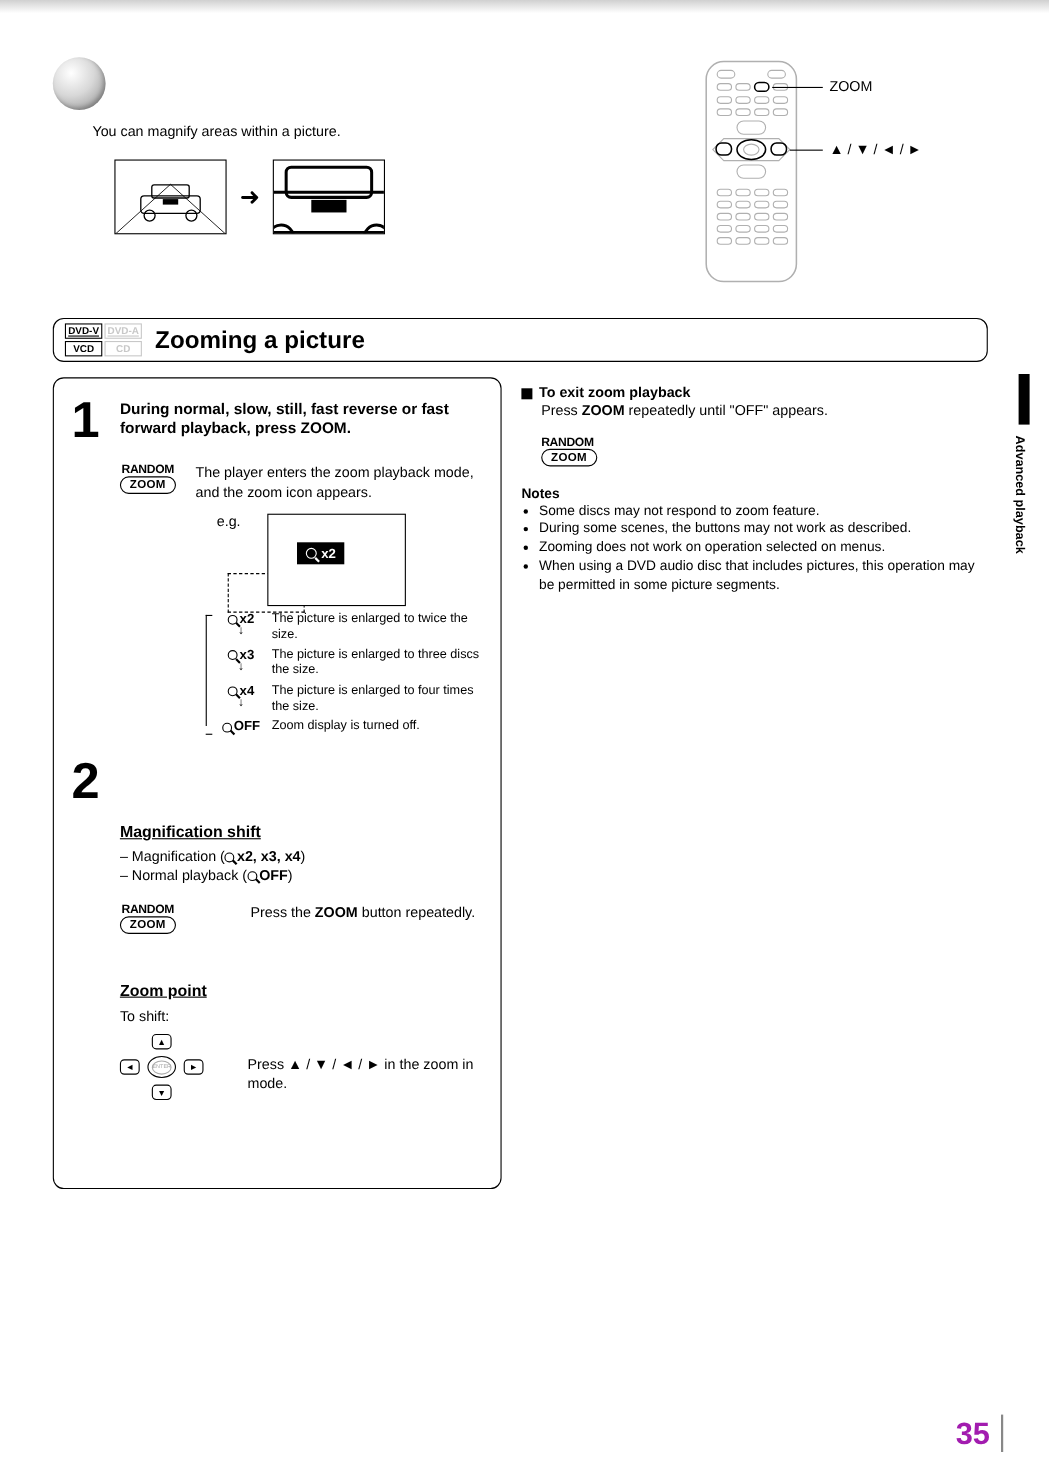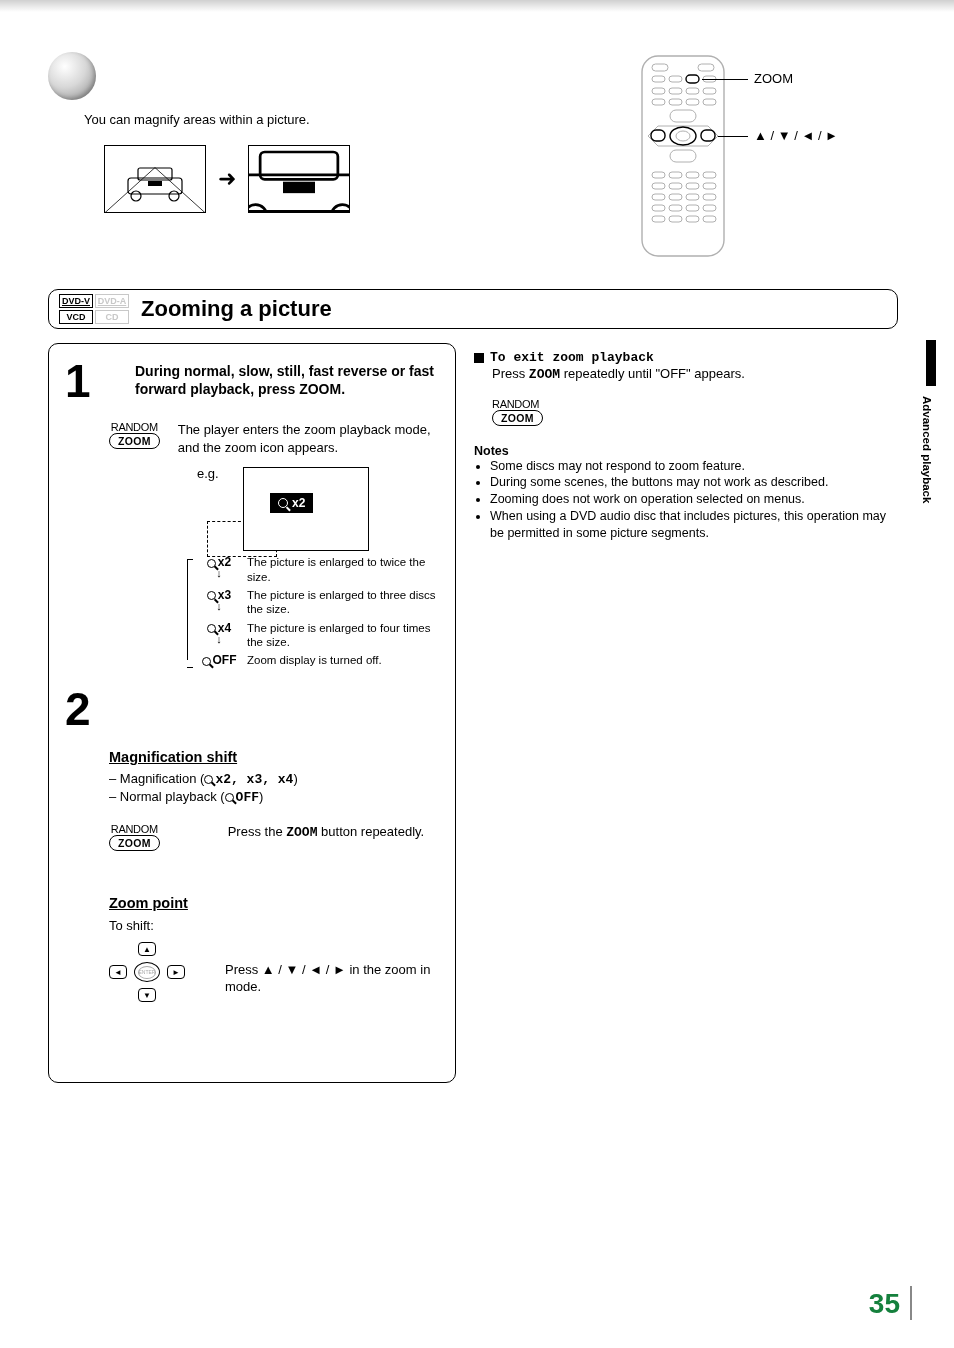--- a/index.html
+++ b/index.html
@@ -58,7 +58,7 @@
   .zl-desc { font-size: 11.5px; line-height: 1.25; }
   .subheading { font-size: 14.5px; font-weight: bold; text-decoration: underline; margin: 10px 0 6px; }
   .bullet-line { font-size: 13px; margin-bottom: 2px; }
-  .bold-inline { font-weight: bold; font-family: Liberation Mono, monospace; }
+  .bold-inline { font-weight: bold; }
   .dpad { width: 76px; height: 60px; position: relative; }
   .dpad .btn { width: 18px; height: 14px; border: 1.2px solid #000; border-radius: 4px; position: absolute; display: flex; align-items: center; justify-content: center; font-size: 8px; }
   .dpad .up { left: 29px; top: 0; }

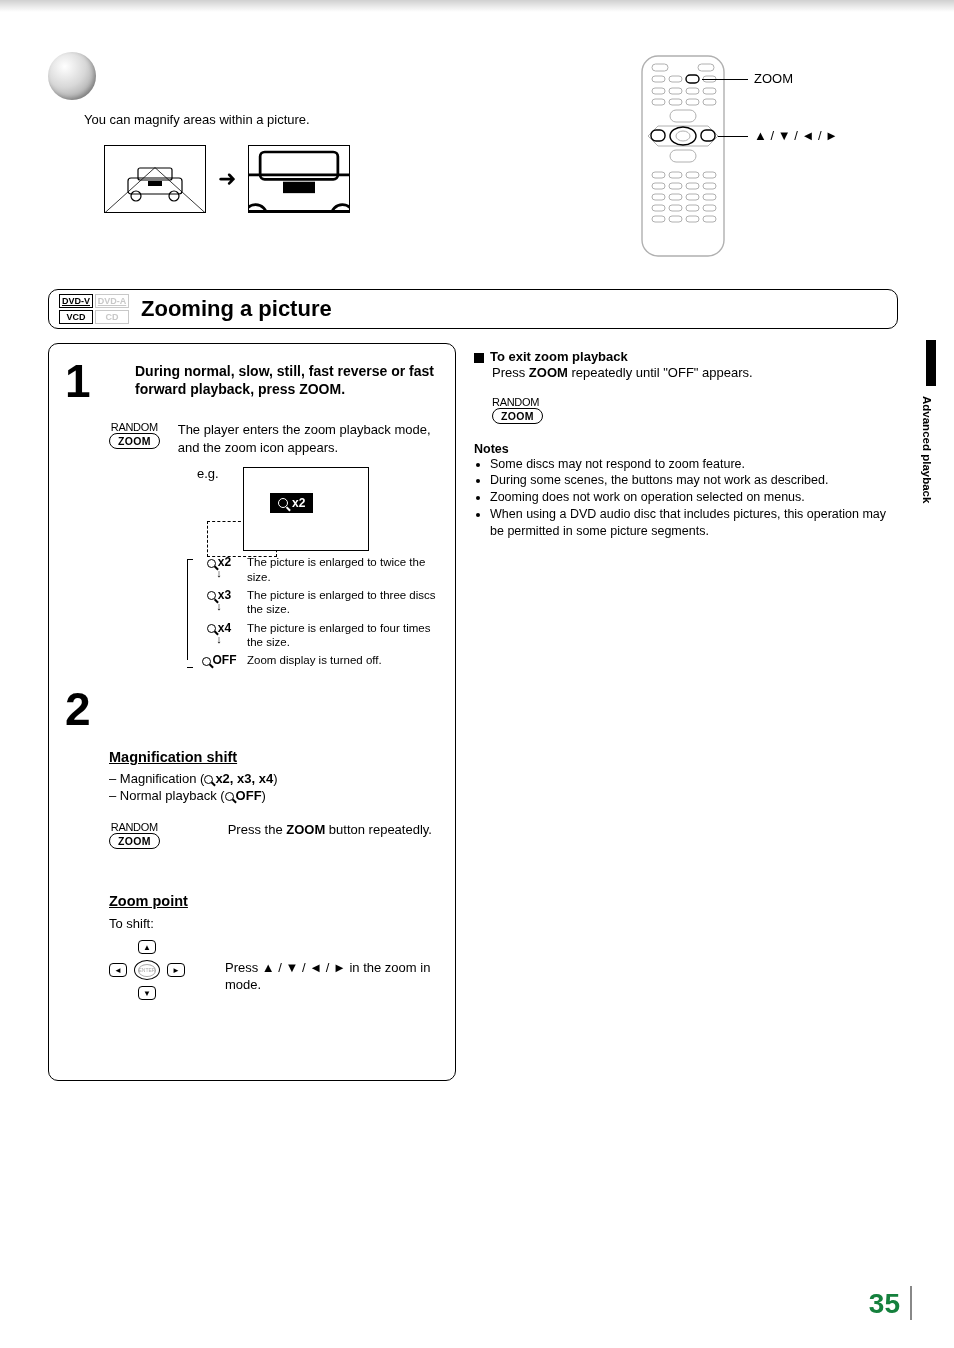--- a/index.html
+++ b/index.html
@@ -33,7 +33,7 @@
   .col-right { flex: 1; padding-top: 6px; }
   .step { display: flex; margin-bottom: 20px; }
   .step-num { font-size: 46px; font-weight: 900; font-family: "Arial Black", Arial, sans-serif; line-height: 0.85; width: 44px; flex-shrink: 0; }
-  .step-title { font-weight: bold; font-size: 14px; line-height: 1.3; margin-left: 26px; }
+  .step-title { font-weight: bold; font-size: 14px; line-height: 1.3; }
   .indent-block { margin-left: 44px; }
   .zoom-btn-row { display: flex; gap: 18px; align-items: flex-start; margin-bottom: 10px; }
   .zoom-btn-stack { display: flex; flex-direction: column; align-items: center; }

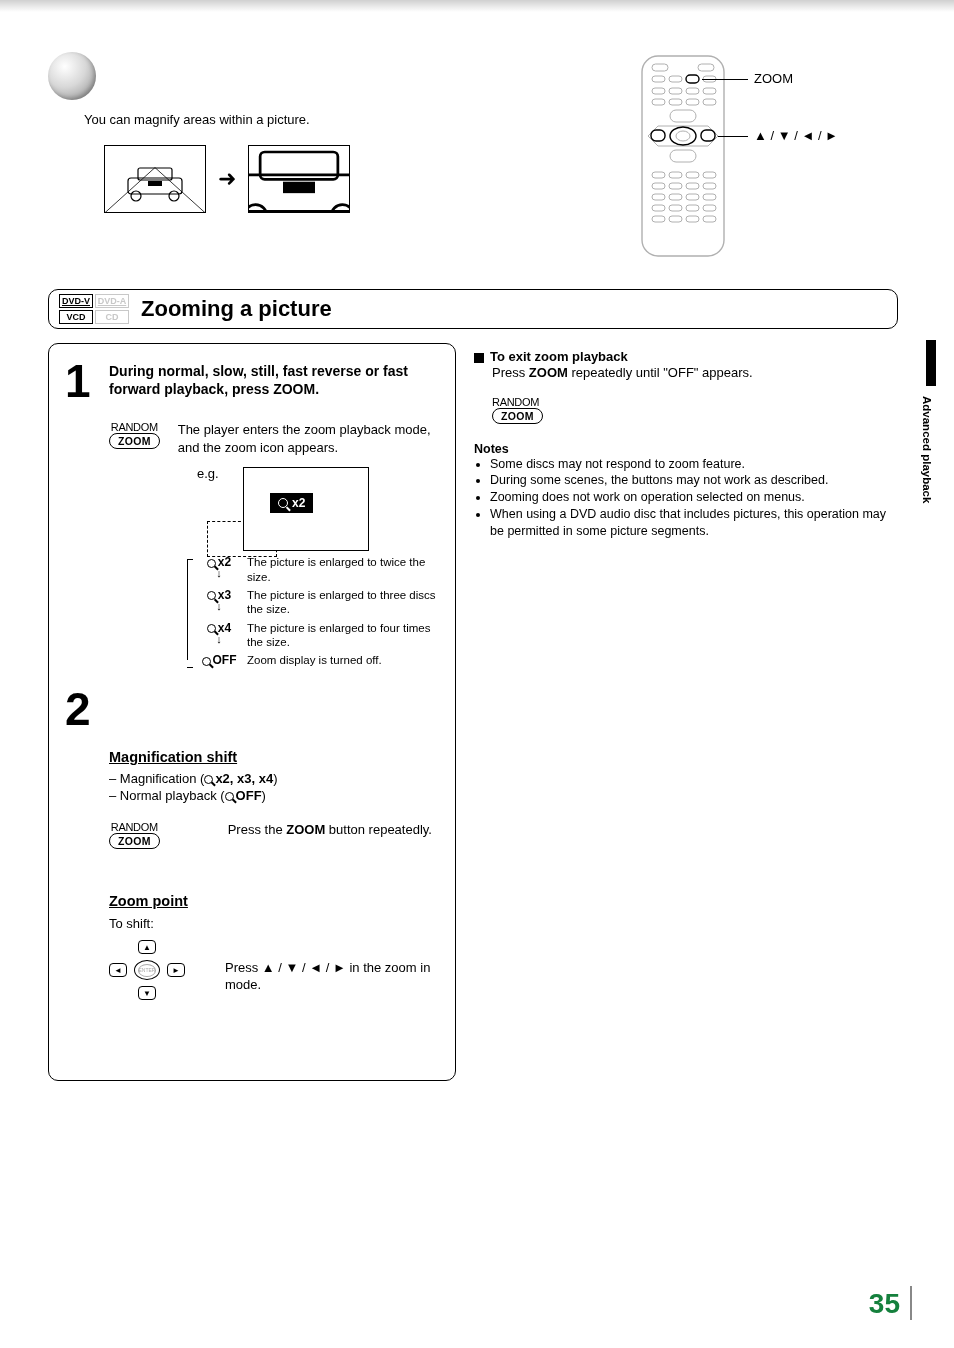--- a/index.html
+++ b/index.html
@@ -37,7 +37,7 @@
   .indent-block { margin-left: 44px; }
   .zoom-btn-row { display: flex; gap: 18px; align-items: flex-start; margin-bottom: 10px; }
   .zoom-btn-stack { display: flex; flex-direction: column; align-items: center; }
-  .random-label { font-family: "Arial Narrow", Arial, sans-serif; font-weight: normal; font-size: 11px; letter-spacing: -0.3px; }
+  .random-label { font-family: "Arial Narrow", Arial, sans-serif; font-weight: bold; font-size: 11px; letter-spacing: -0.3px; }
   .zoom-button { border: 1.3px solid #000; border-radius: 11px; padding: 1px 8px; font-size: 10.5px; font-weight: bold; letter-spacing: 0.3px; }
   .body-text { font-size: 13px; line-height: 1.35; }
   .eg-label { font-size: 13px; margin-left: 88px; margin-bottom: 6px; }

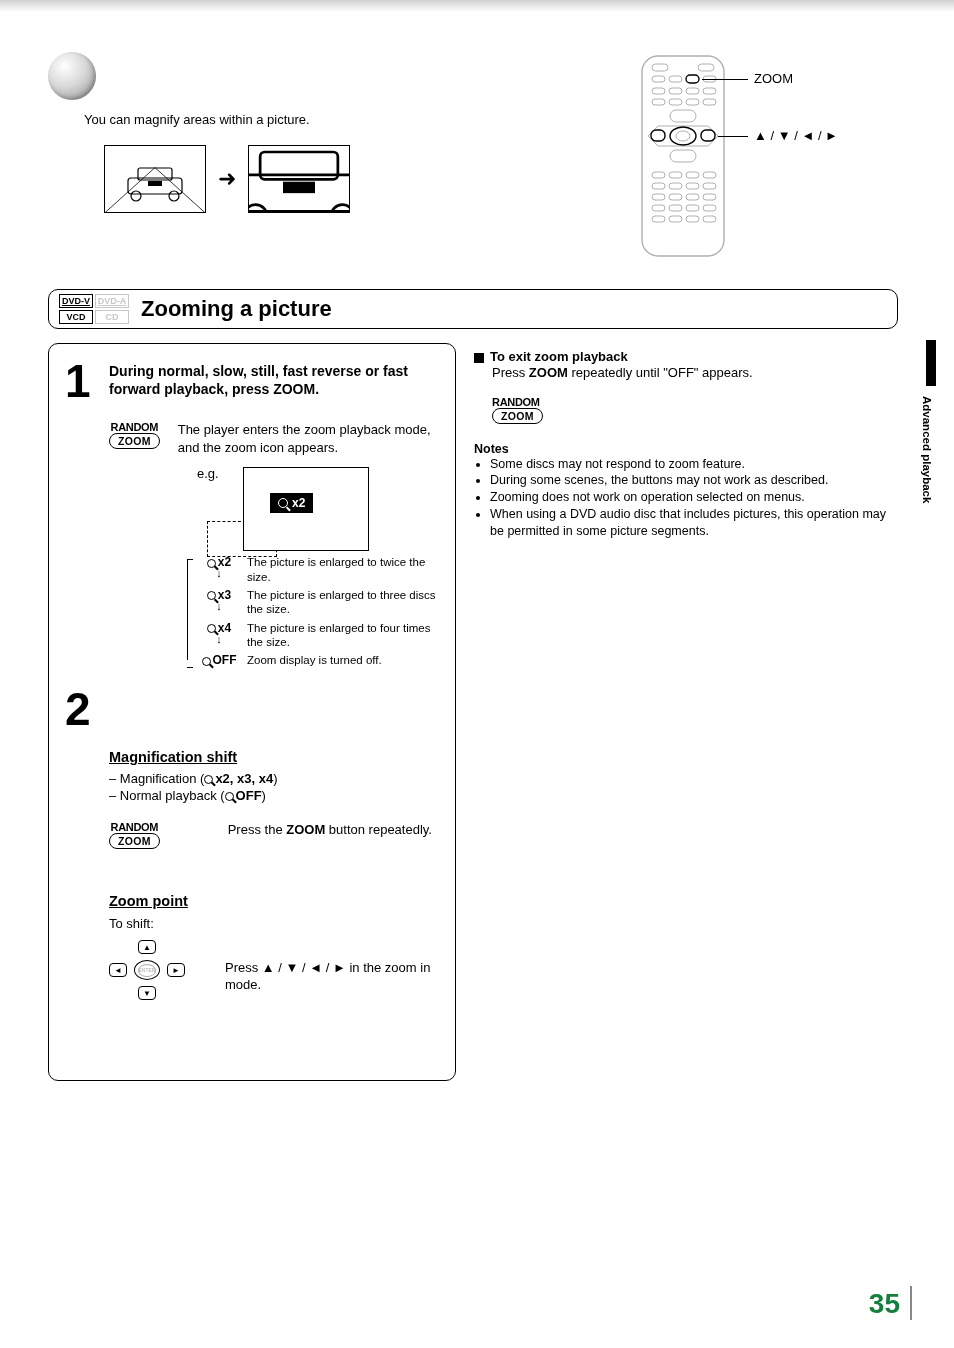--- a/index.html
+++ b/index.html
@@ -73,7 +73,7 @@
   .side-tab { position: absolute; right: 18px; top: 340px; height: 210px; width: 30px; }
   .side-tab::before { content:''; position:absolute; right:0; top:0; width:10px; height:46px; background:#000; }
   .side-tab-text { writing-mode: vertical-rl; font-size: 11.5px; font-weight: bold; position: absolute; right: 3px; top: 56px; }
-  .page-num { position: absolute; right: 54px; bottom: 28px; font-size: 28px; font-weight: bold; color: #15803d; }
+  .page-num { position: absolute; right: 54px; bottom: 28px; font-size: 28px; font-weight: bold; color: #a21caf; }
   .page-num-bar { position: absolute; right: 42px; bottom: 28px; width: 2.5px; height: 34px; background: #888; }
   .arrow-glyph { font-family: Arial; }
 </style>

